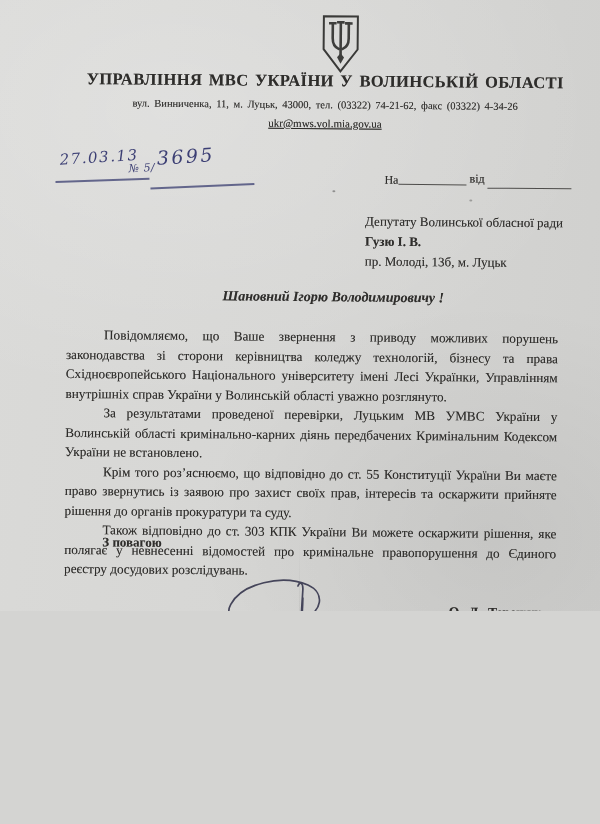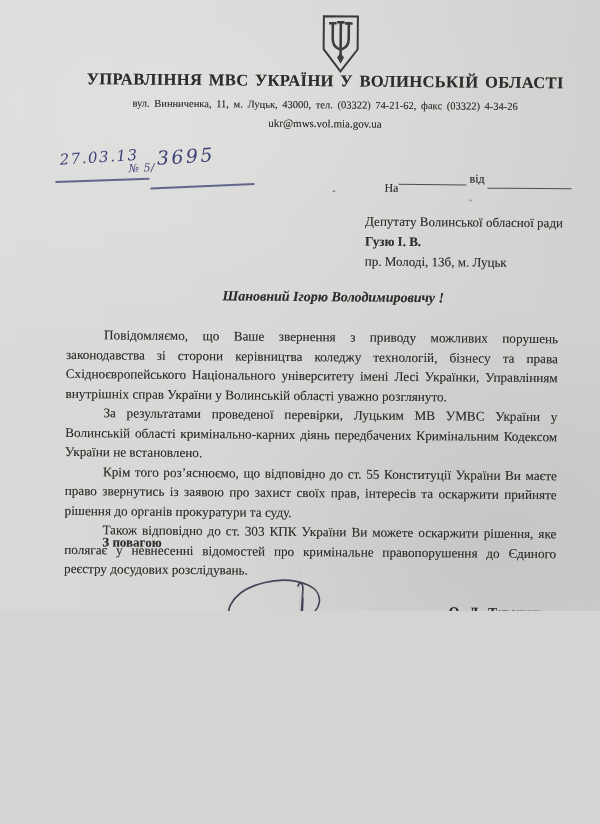--- a/index.html
+++ b/index.html
@@ -21,7 +21,7 @@
     font-size:16.5px;letter-spacing:0.4px;word-spacing:2px;}
   .address{left:50px;top:99px;width:550px;text-align:center;font-size:10.5px;word-spacing:2px;}
   .email{left:50px;top:117px;width:550px;text-align:center;font-size:11px;}
-  .email span{}
+  .email span{text-decoration:underline;}
   
   .hw{color:#3c3f74;font-style:italic;font-family:"DejaVu Serif", serif;}
   .hw-date{left:60px;top:150px;font-size:15px;letter-spacing:1.5px;transform:rotate(-4deg);}

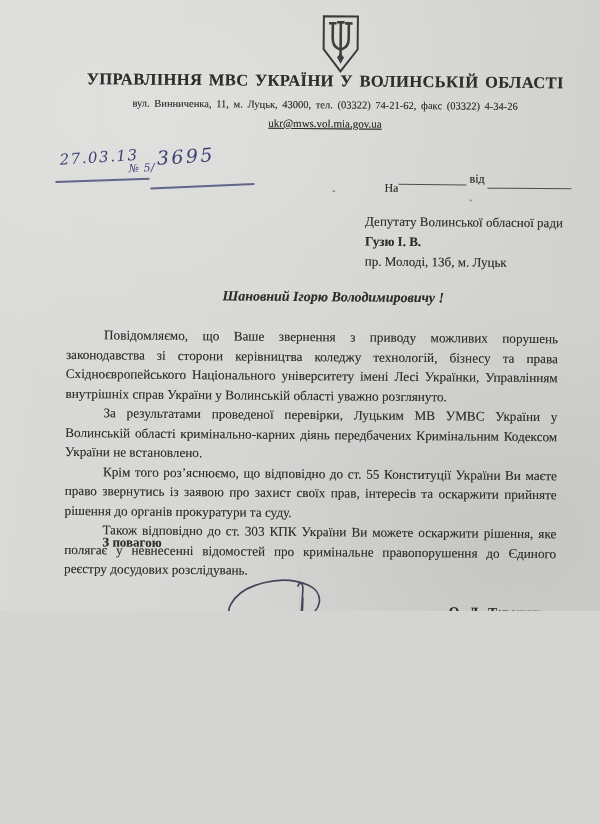--- a/index.html
+++ b/index.html
@@ -31,7 +31,7 @@
   .hw-line1{left:56px;top:181px;width:94px;transform:rotate(-2.5deg);}
   .hw-line2{left:151px;top:186px;width:104px;transform:rotate(-3deg);}
   .ref-label{font-size:12px;}
-  .na-label{left:385px;top:180px;}
+  .na-label{left:385px;top:172px;}
   .vid-label{left:470px;top:170px;}
   .ref-line{height:1.2px;background:#4e4d4b;}
   .na-line{left:399px;top:183px;width:68px;}

